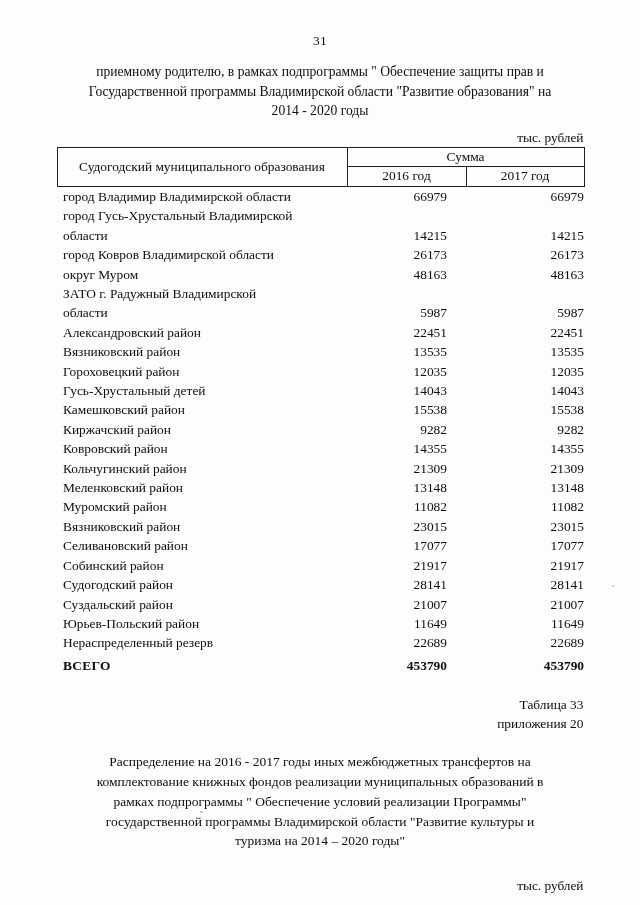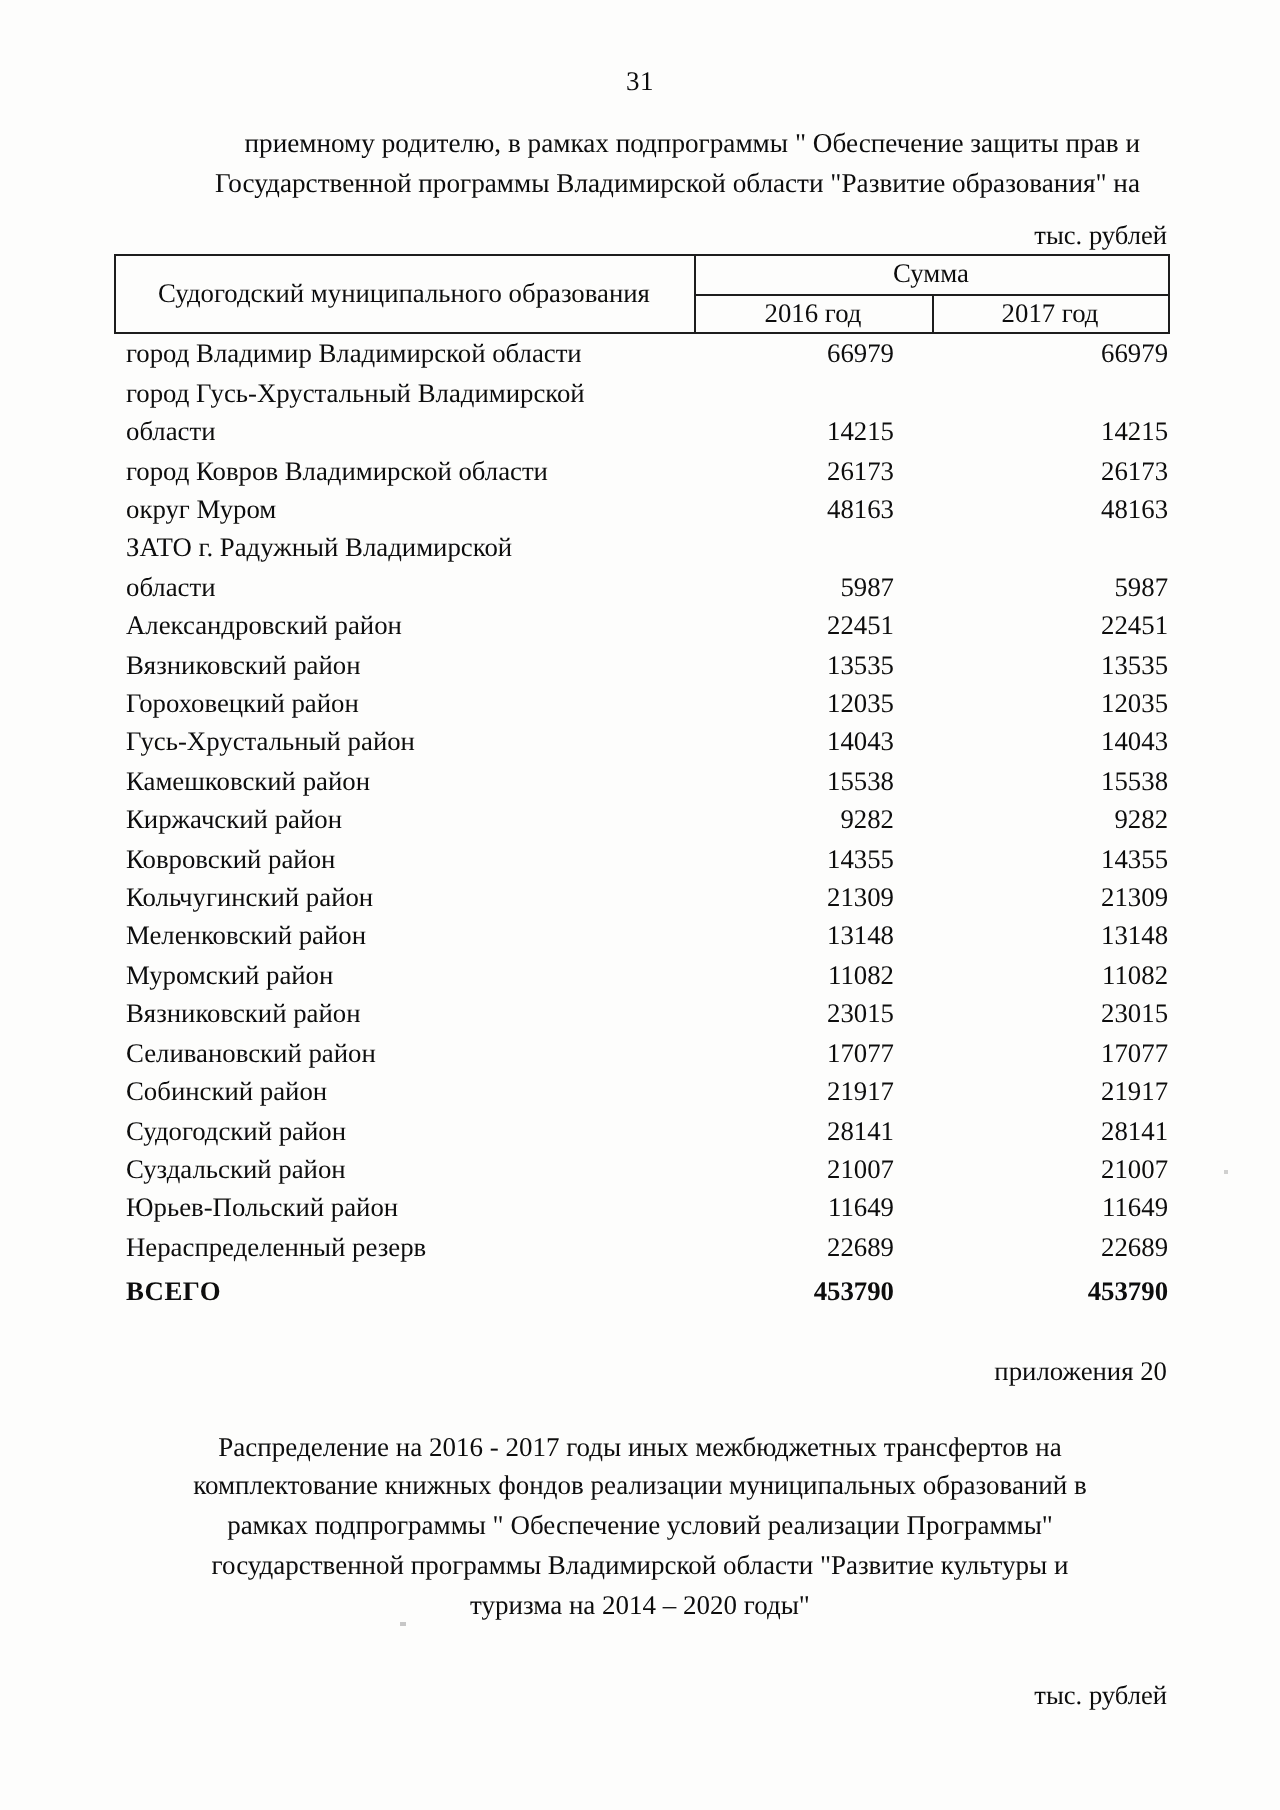--- a/index.html
+++ b/index.html
@@ -35,7 +35,7 @@
   .intro-block {
     width: 500px;
     margin: 13px auto 0 auto;
-    text-align: right;
+    text-align: center;
     font-size: 13.6px;
     line-height: 19.6px;
   }

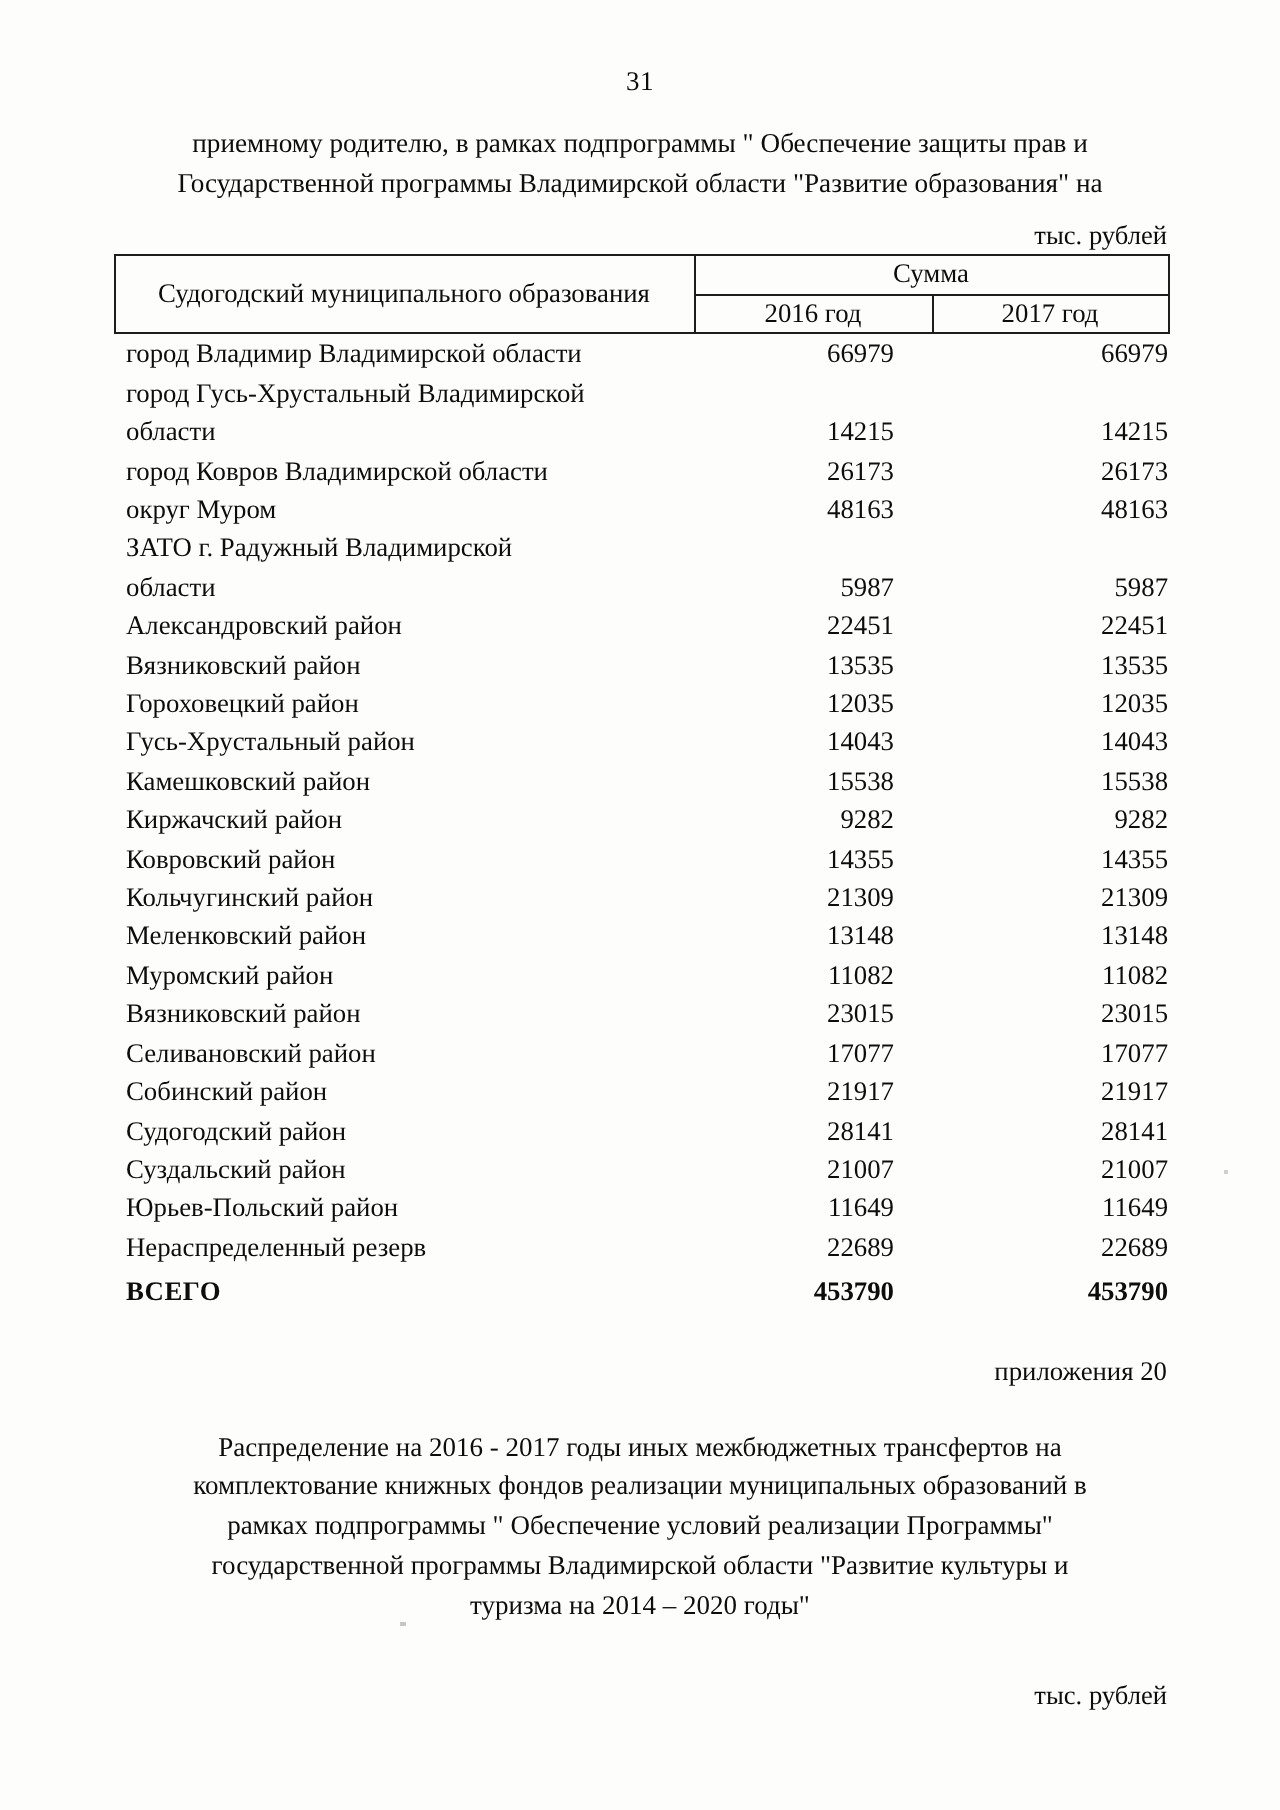--- a/index.html
+++ b/index.html
@@ -144,6 +144,7 @@
   <div class="intro-block">
     <p>приемному родителю, в рамках подпрограммы " Обеспечение защиты прав и</p>
     <p>Государственной программы Владимирской области "Развитие образования" на</p>
+    <p>2014 - 2020 годы</p>
   </div>
 
   <div class="units-right">тыс. рублей</div>

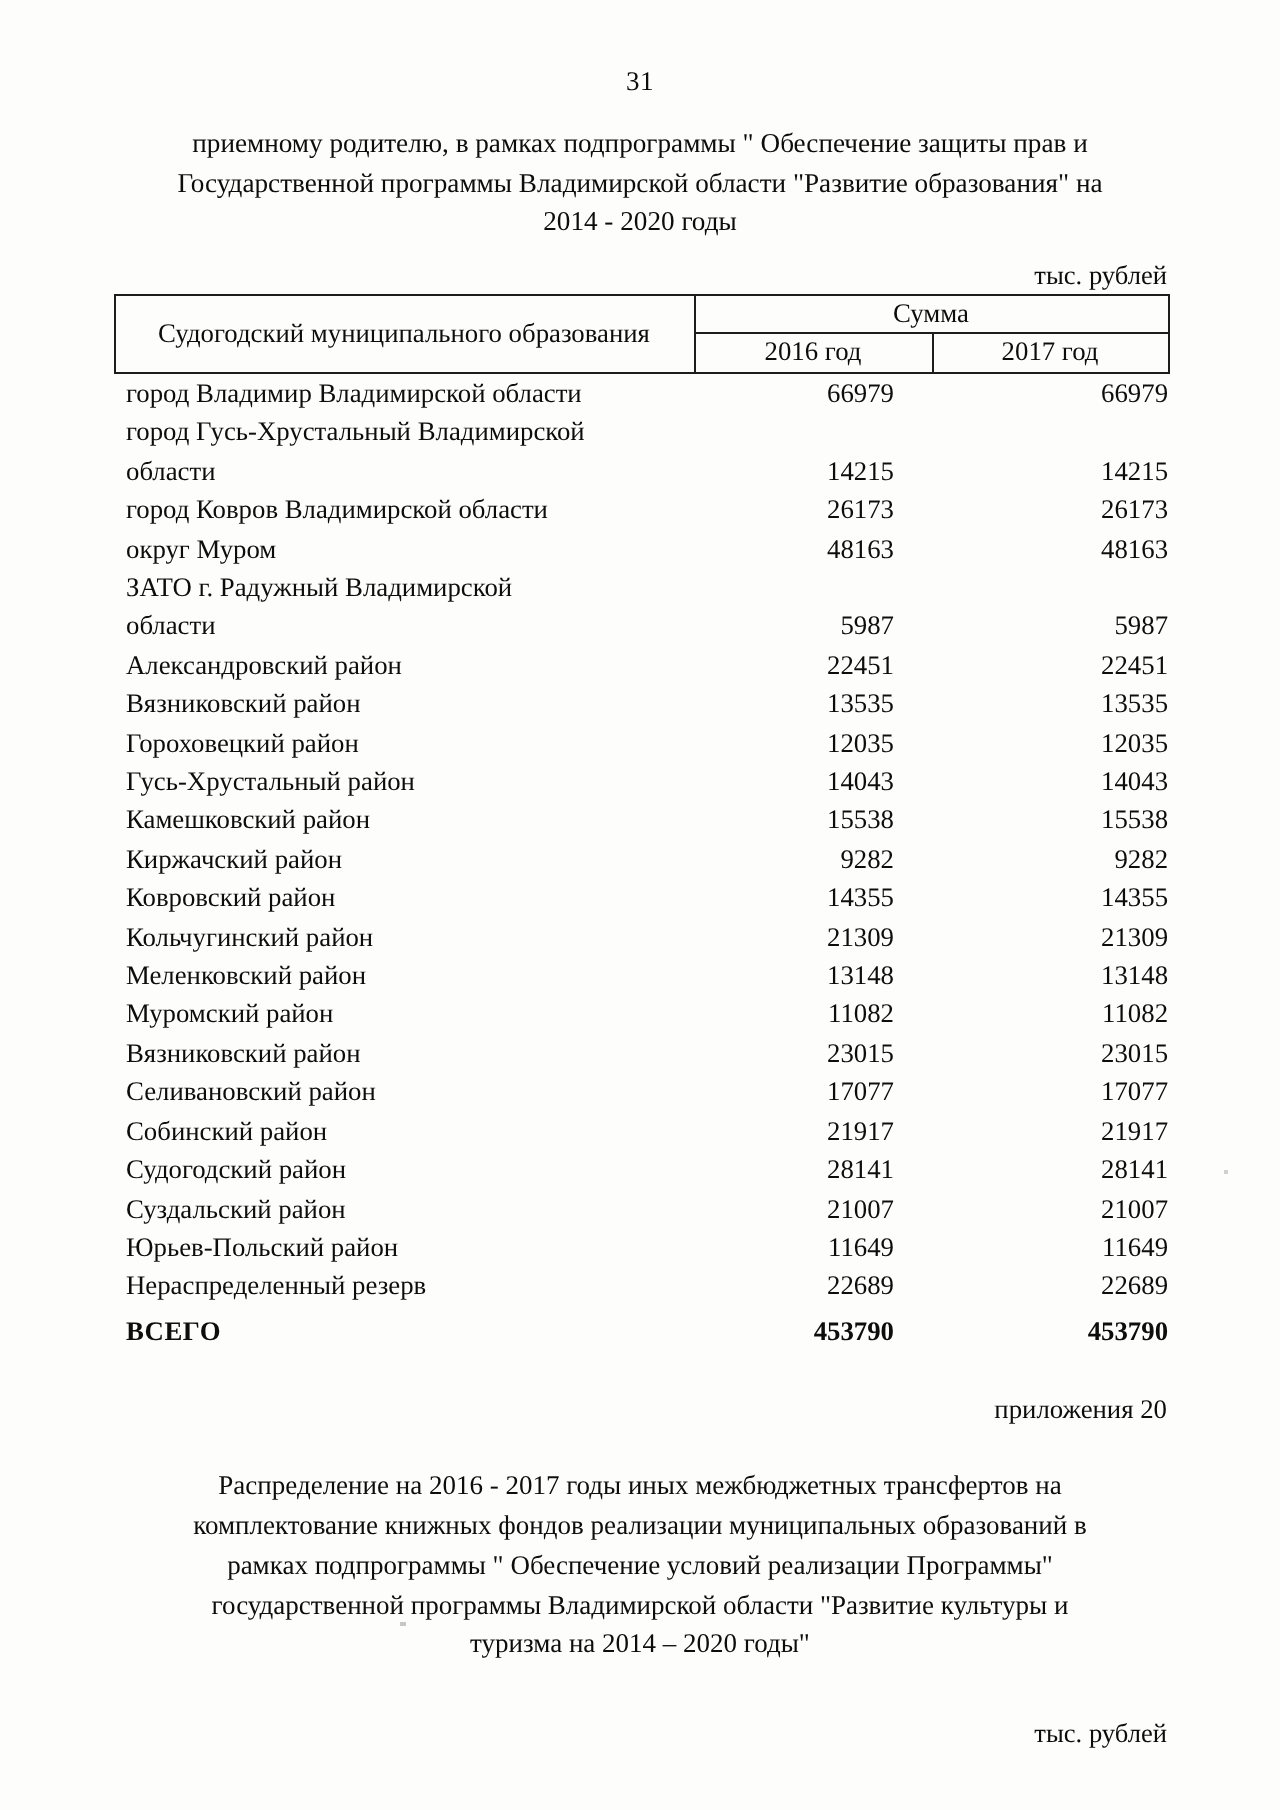--- a/index.html
+++ b/index.html
@@ -218,7 +218,7 @@
             <td class="num last">12035</td>
           </tr>
           <tr>
-            <td class="name">Гусь-Хрустальный район</td>
+            <td class="name">Гусь-Хрустальный детей</td>
             <td class="num">14043</td>
             <td class="num last">14043</td>
           </tr>

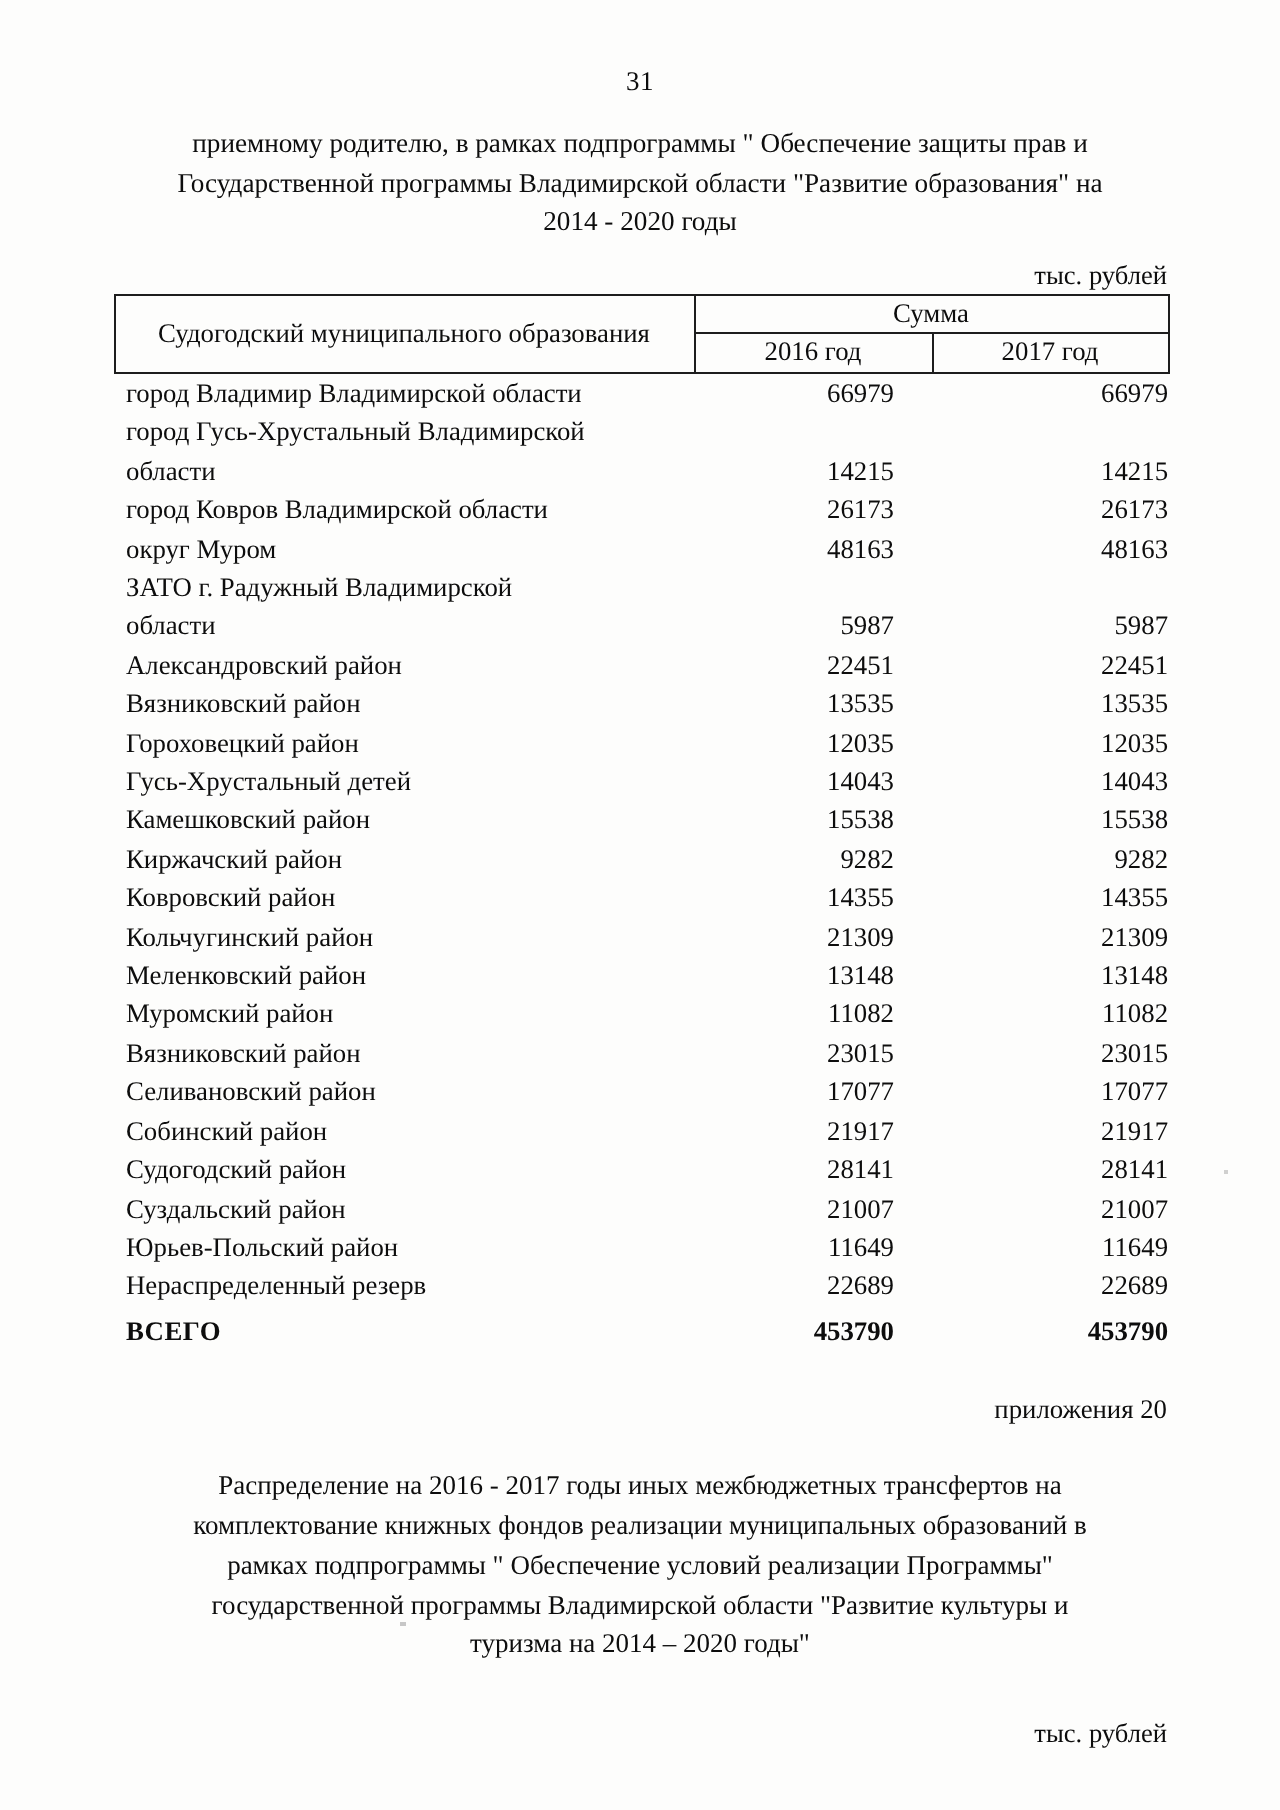--- a/index.html
+++ b/index.html
@@ -297,6 +297,7 @@
   </div>
 
   <div class="caption-right">
+    <div>Таблица 33</div>
     <div>приложения 20</div>
   </div>
 

